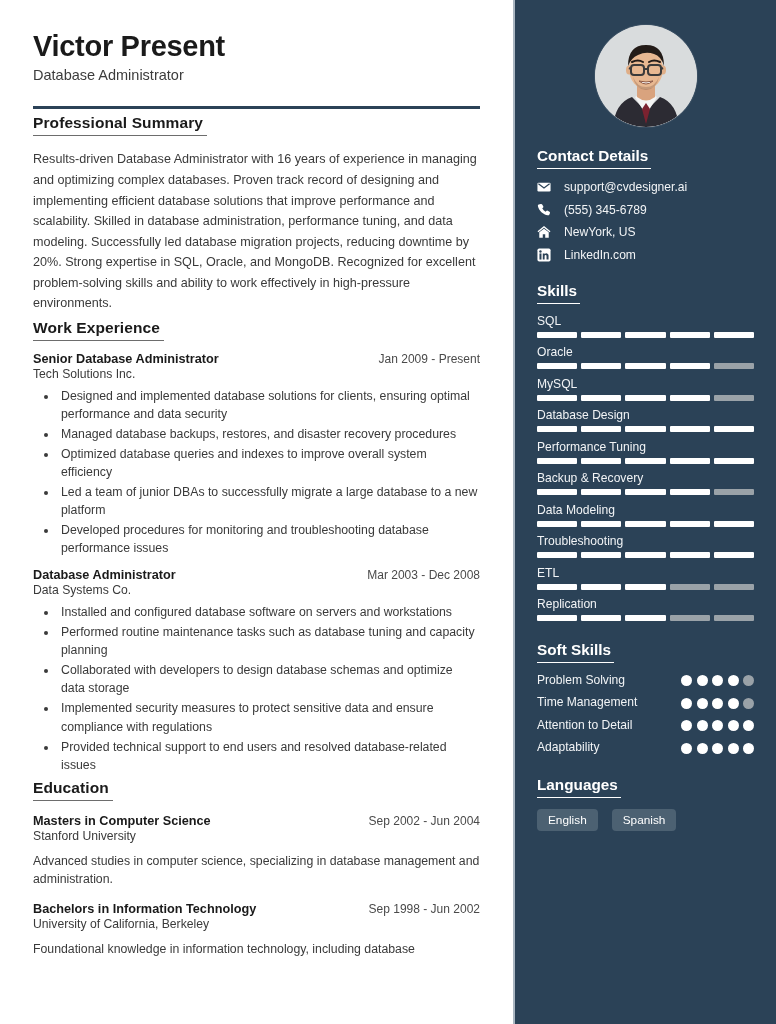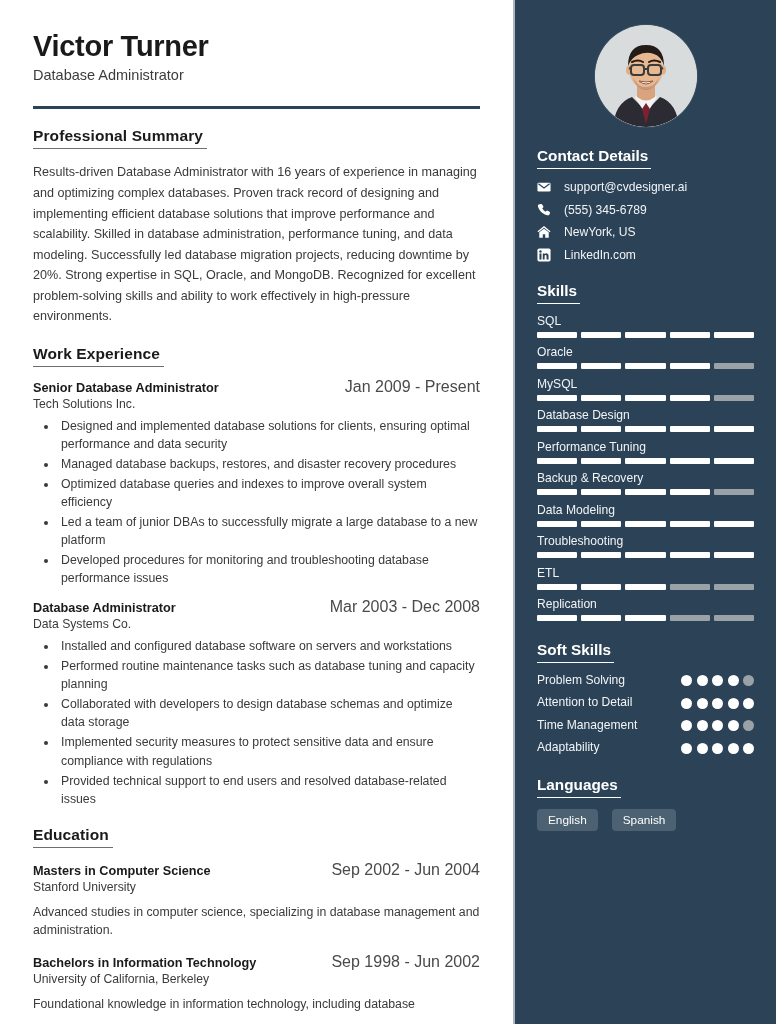--- a/index.html
+++ b/index.html
@@ -208,7 +208,7 @@
   <div class="left">
 
     <div>
-      <div class="name">Victor Turner</div>
+      <div class="name">Victor Present</div>
       <div class="job-title">Database Administrator</div>
       <div class="header-rule"></div>
     </div>

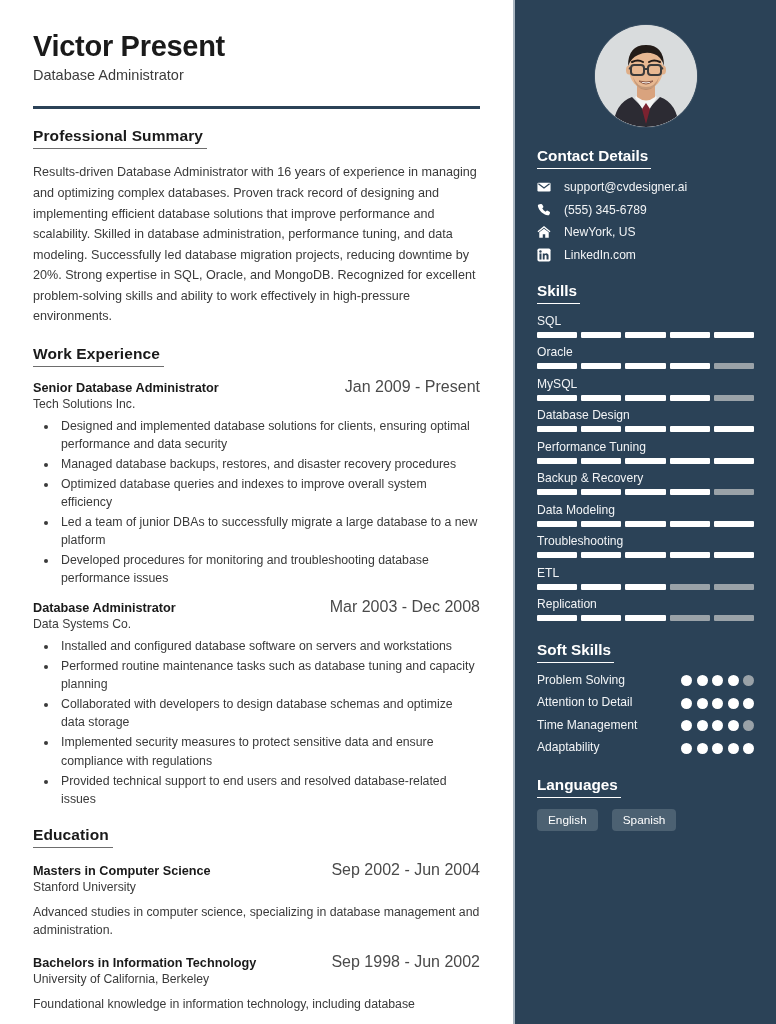--- a/index.html
+++ b/index.html
@@ -38,7 +38,7 @@
     margin-top:23px;
   }
 
-  .section { margin-top:18px; }
+  .section { margin-top:5px; }
   .section-title {
     font-size:15.5px;
     font-weight:bold;

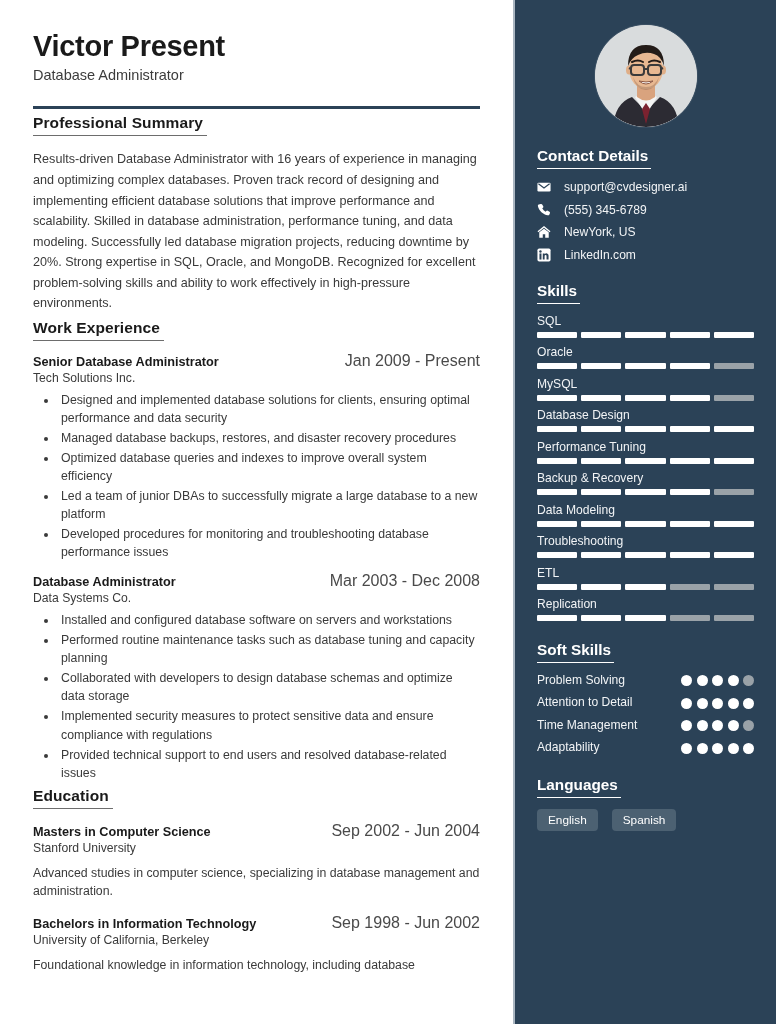--- a/index.html
+++ b/index.html
@@ -68,7 +68,7 @@
     color:#1a1a1a;
   }
   .entry-date {
-    font-size:16px;
+    font-size:12px;
     color:#4a4a4a;
     white-space:nowrap;
     padding-left:10px;

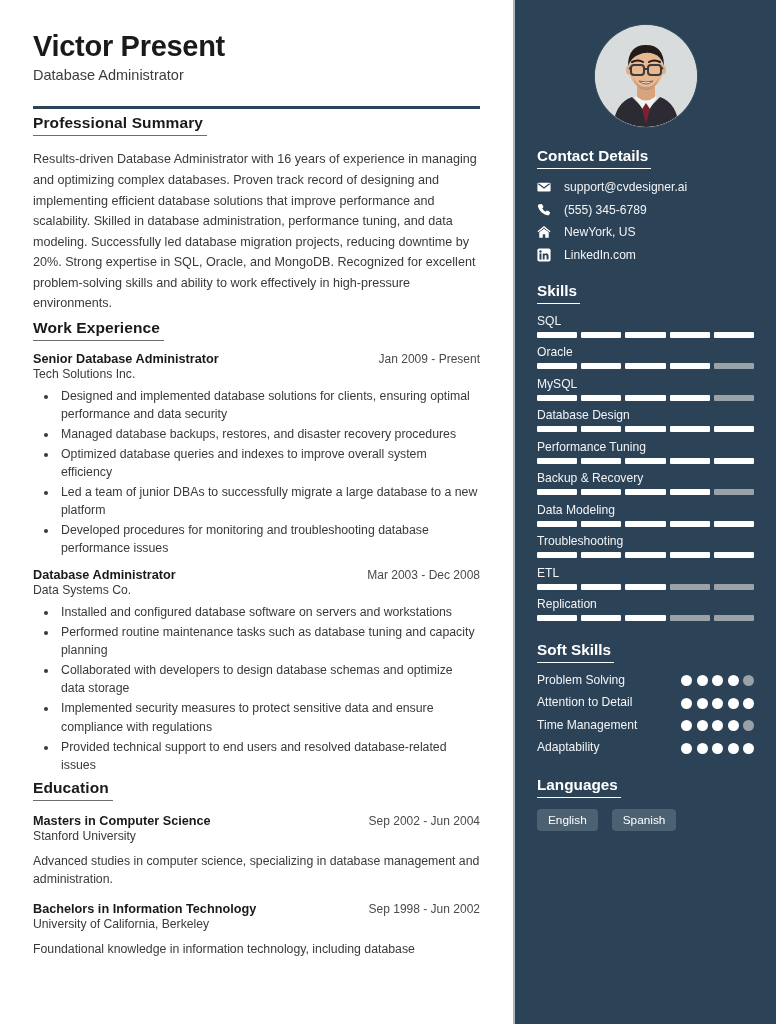--- a/index.html
+++ b/index.html
@@ -488,6 +488,16 @@
             </span>
           </div>
           <div class="soft-item">
+            <span class="soft-label">Time Management</span>
+            <span class="soft-dots">
+              <span class="dot dot-on"></span>
+              <span class="dot dot-on"></span>
+              <span class="dot dot-on"></span>
+              <span class="dot dot-on"></span>
+              <span class="dot dot-off"></span>
+            </span>
+          </div>
+          <div class="soft-item">
             <span class="soft-label">Attention to Detail</span>
             <span class="soft-dots">
               <span class="dot dot-on"></span>
@@ -495,16 +505,6 @@
               <span class="dot dot-on"></span>
               <span class="dot dot-on"></span>
               <span class="dot dot-on"></span>
-            </span>
-          </div>
-          <div class="soft-item">
-            <span class="soft-label">Time Management</span>
-            <span class="soft-dots">
-              <span class="dot dot-on"></span>
-              <span class="dot dot-on"></span>
-              <span class="dot dot-on"></span>
-              <span class="dot dot-on"></span>
-              <span class="dot dot-off"></span>
             </span>
           </div>
           <div class="soft-item">

